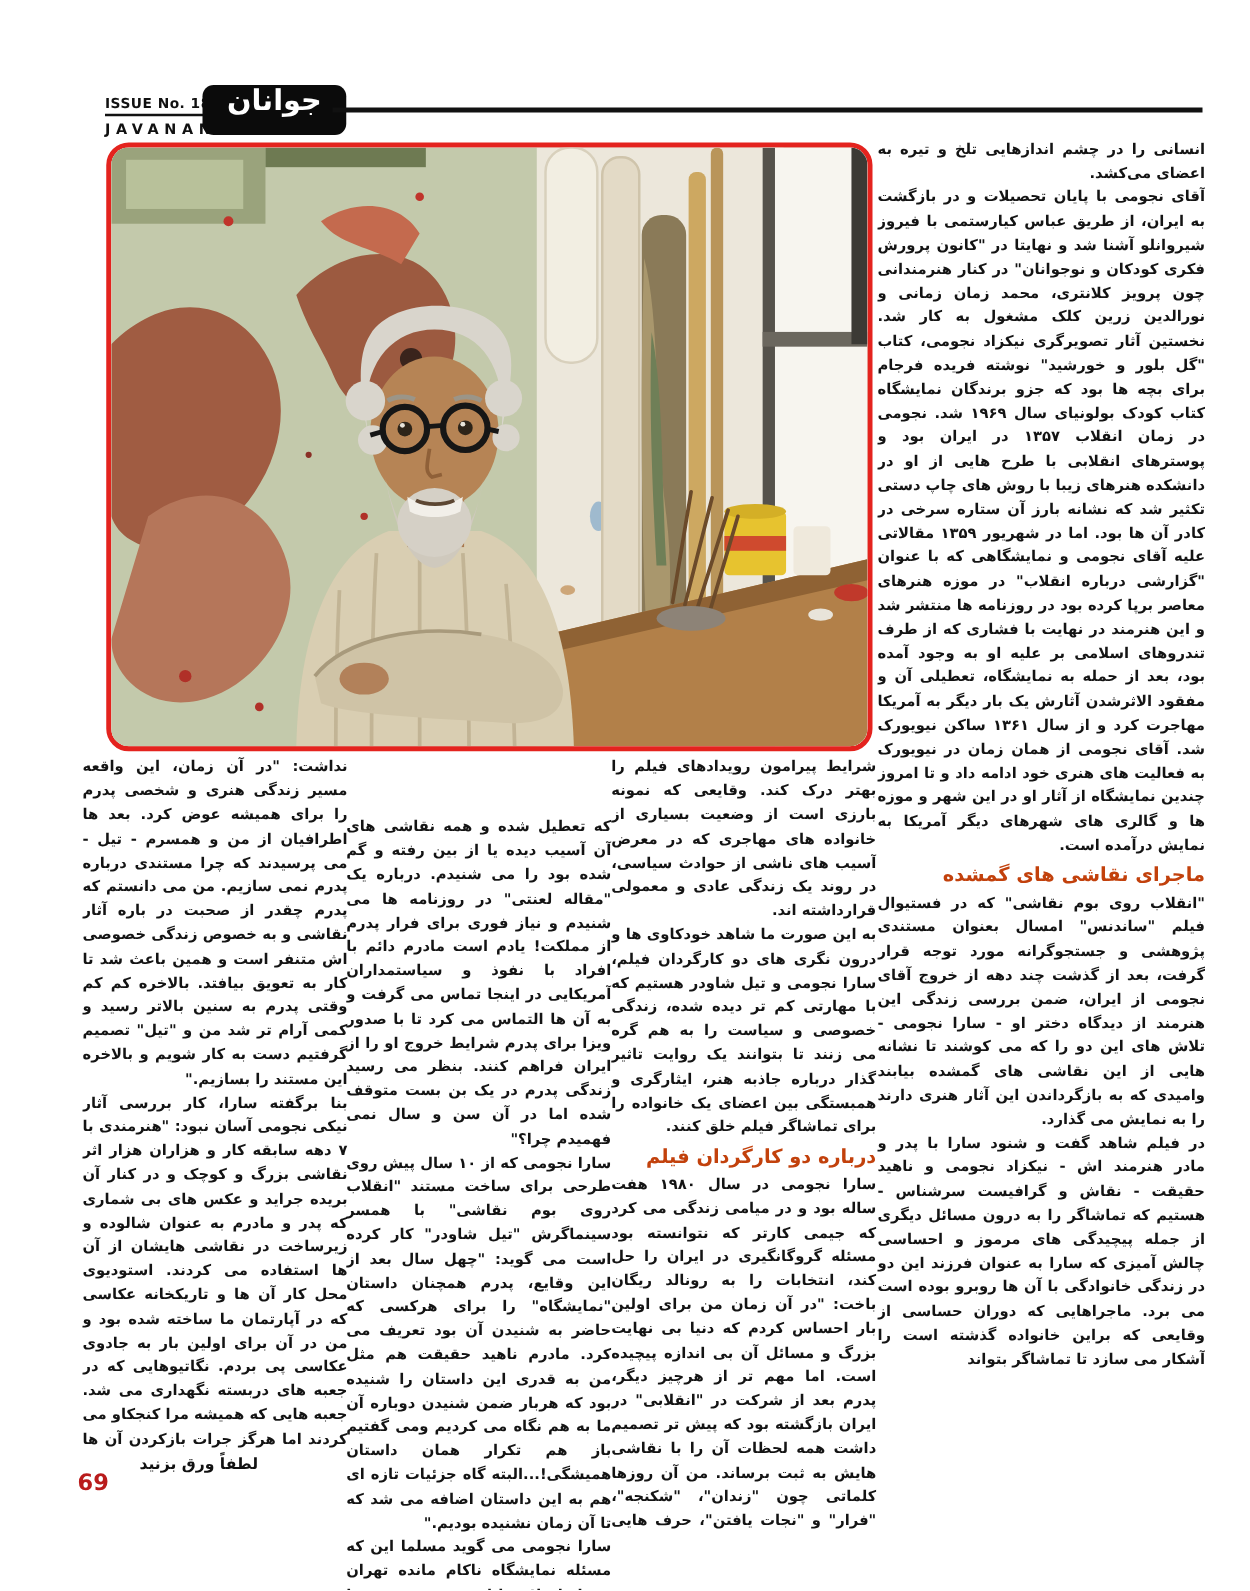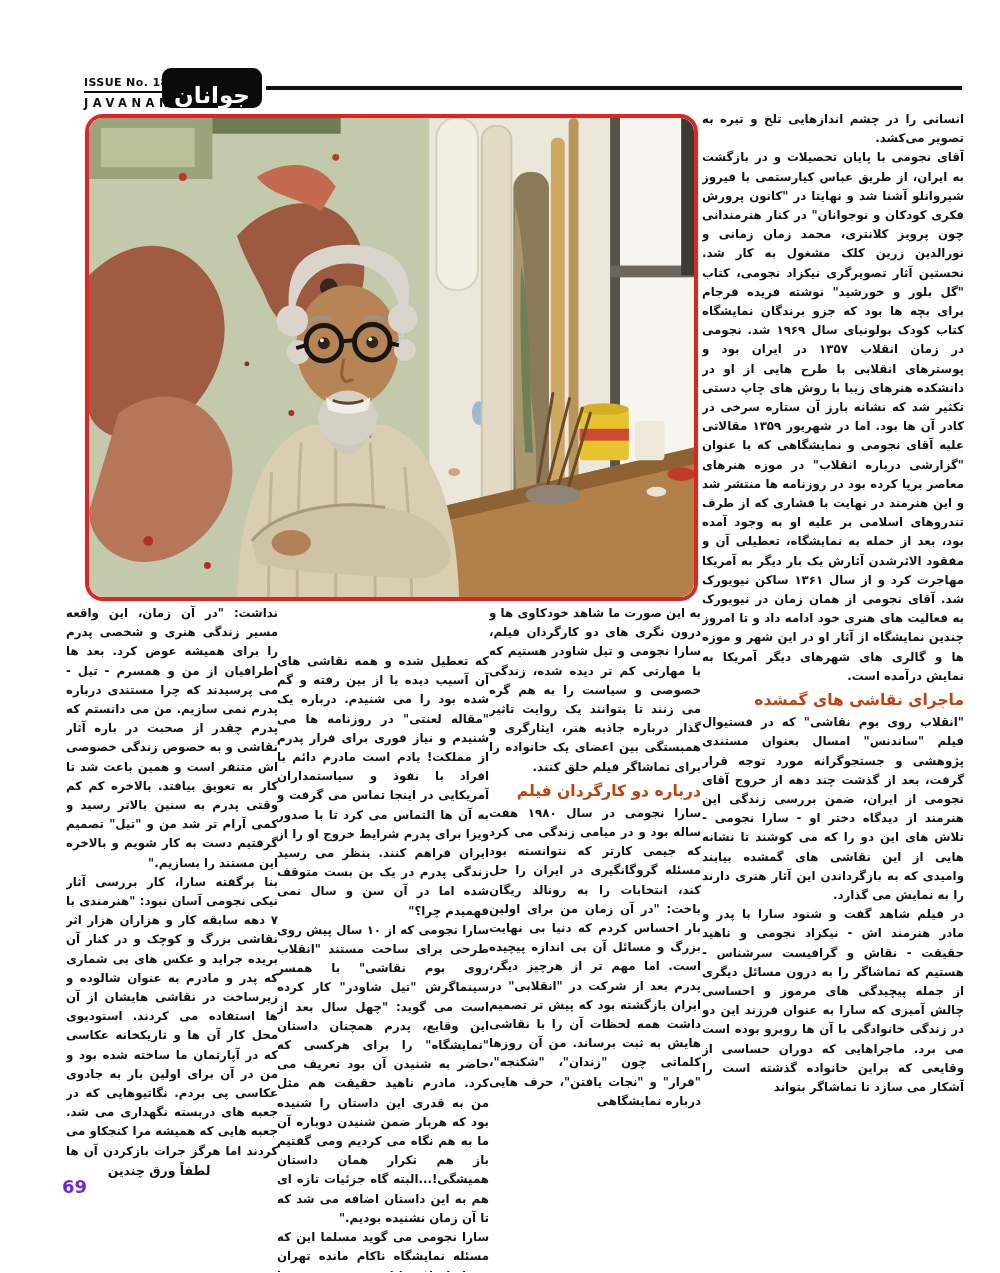--- a/index.html
+++ b/index.html
@@ -20,8 +20,8 @@
     margin-top:3px; white-space:nowrap;
   }
   .logo-box {
-    position:absolute; left:162px; top:68px; width:100px; height:40px;
-    background:#0b0b0b; border-radius:9px; display:flex; align-items:flex-end;
+    position:absolute; left:162px; top:68px; width:115px; height:40px;
+    background:#0b0b0b; border-radius:9px; display:flex; align-items:flex-start;
     justify-content:center; color:#fff; font-size:23px; font-weight:bold;
     direction:rtl; font-family:"DejaVu Sans", sans-serif;
   }

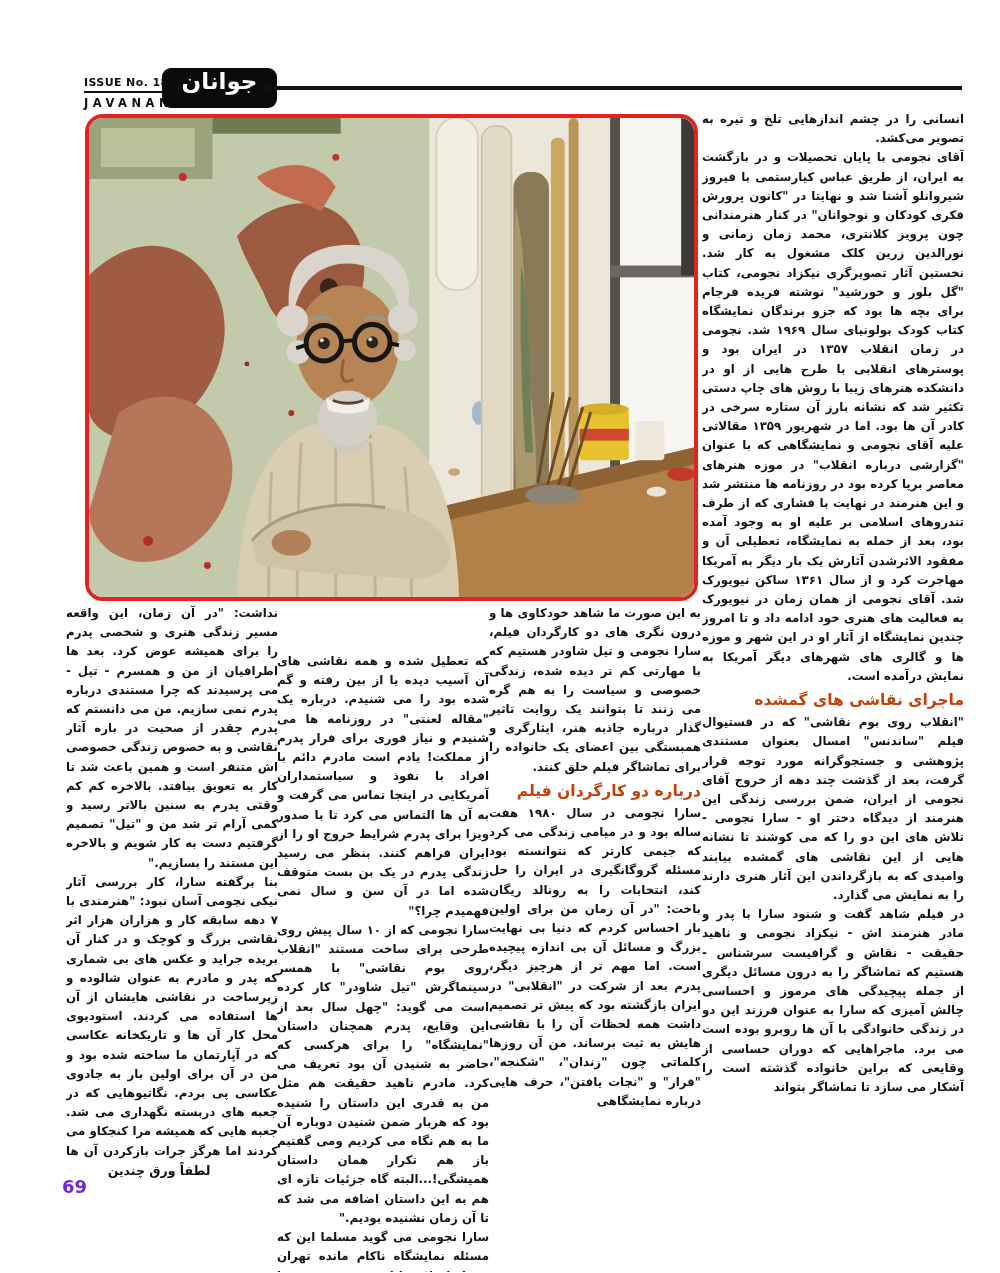--- a/index.html
+++ b/index.html
@@ -177,7 +177,7 @@
   </figure>
 
   <div class="col col-right">
-    <p>انسانی را در چشم اندازهایی تلخ و تیره به تصویر می‌کشد.</p>
+    <p>انسانی را در چشم اندازهایی تلخ و تیره به اعضای می‌کشد.</p>
     <p>آقای نجومی با پایان تحصیلات و در بازگشت به ایران، از طریق عباس کیارستمی با فیروز شیروانلو آشنا شد و نهایتا در "کانون پرورش فکری کودکان و نوجوانان" در کنار هنرمندانی چون پرویز کلانتری، محمد زمان زمانی و نورالدین زرین کلک مشغول به کار شد. نخستین آثار تصویرگری نیکزاد نجومی، کتاب "گل بلور و خورشید" نوشته فریده فرجام برای بچه ها بود که جزو برندگان نمایشگاه کتاب کودک بولونیای سال ۱۹۶۹ شد. نجومی در زمان انقلاب ۱۳۵۷ در ایران بود و پوسترهای انقلابی با طرح هایی از او در دانشکده هنرهای زیبا با روش های چاپ دستی تکثیر شد که نشانه بارز آن ستاره سرخی در کادر آن ها بود. اما در شهریور ۱۳۵۹ مقالاتی علیه آقای نجومی و نمایشگاهی که با عنوان "گزارشی درباره انقلاب" در موزه هنرهای معاصر برپا کرده بود در روزنامه ها منتشر شد و این هنرمند در نهایت با فشاری که از طرف تندروهای اسلامی بر علیه او به وجود آمده بود، بعد از حمله به نمایشگاه، تعطیلی آن و مفقود الاثرشدن آثارش یک بار دیگر به آمریکا مهاجرت کرد و از سال ۱۳۶۱ ساکن نیویورک شد. آقای نجومی از همان زمان در نیویورک به فعالیت های هنری خود ادامه داد و تا امروز چندین نمایشگاه از آثار او در این شهر و موزه ها و گالری های شهرهای دیگر آمریکا به نمایش درآمده است.</p>
     <h2 class="red-heading">ماجرای نقاشی های گمشده</h2>
     <p>"انقلاب روی بوم نقاشی" که در فستیوال فیلم "ساندنس" امسال بعنوان مستندی پژوهشی و جستجوگرانه مورد توجه قرار گرفت، بعد از گذشت چند دهه از خروج آقای نجومی از ایران، ضمن بررسی زندگی این هنرمند از دیدگاه دختر او - سارا نجومی - تلاش های این دو را که می کوشند تا نشانه هایی از این نقاشی های گمشده بیابند وامیدی که به بازگرداندن این آثار هنری دارند را به نمایش می گذارد.</p>

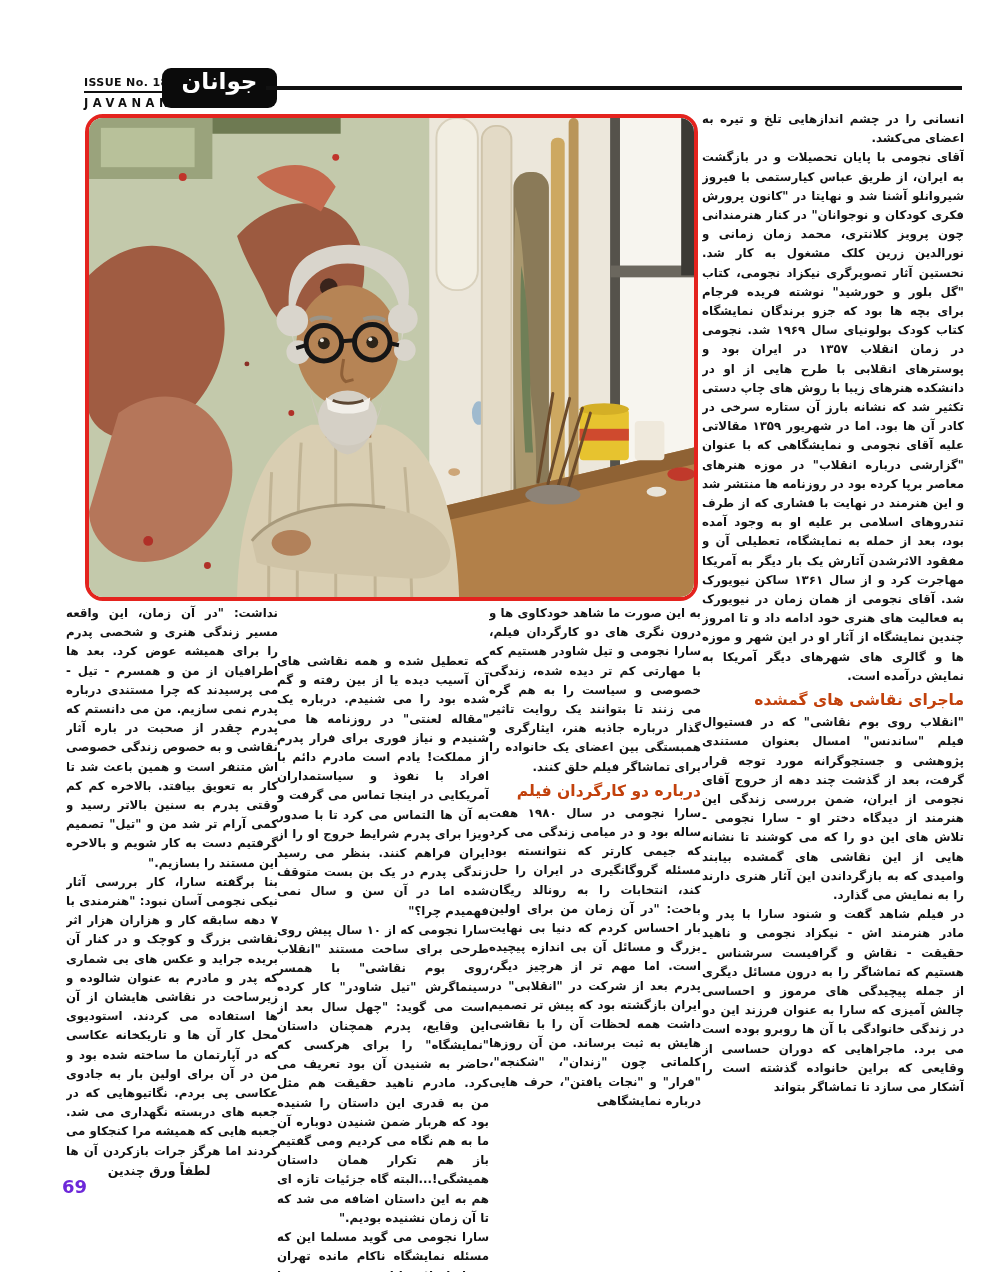--- a/index.html
+++ b/index.html
@@ -185,6 +185,7 @@
   </div>
 
   <div class="col col-b">
+    <p>شرایط پیرامون رویدادهای فیلم را بهتر درک کند. وقایعی که نمونه بارزی است از وضعیت بسیاری از خانواده های مهاجری که در معرض آسیب های ناشی از حوادث سیاسی، در روند یک زندگی عادی و معمولی قرارداشته اند.</p>
     <p>به این صورت ما شاهد خودکاوی ها و درون نگری های دو کارگردان فیلم، سارا نجومی و تیل شاودر هستیم که با مهارتی کم تر دیده شده، زندگی خصوصی و سیاست را به هم گره می زنند تا بتوانند یک روایت تاثیر گذار درباره جاذبه هنر، ایثارگری و همبستگی بین اعضای یک خانواده را برای تماشاگر فیلم خلق کنند.</p>
     <h2 class="red-heading">درباره دو کارگردان فیلم</h2>
     <p>سارا نجومی در سال ۱۹۸۰ هفت ساله بود و در میامی زندگی می کرد که جیمی کارتر که نتوانسته بود مسئله گروگانگیری در ایران را حل کند، انتخابات را به رونالد ریگان باخت: "در آن زمان من برای اولین بار احساس کردم که دنیا بی نهایت بزرگ و مسائل آن بی اندازه پیچیده است. اما مهم تر از هرچیز دیگر، پدرم بعد از شرکت در "انقلابی" در ایران بازگشته بود که پیش تر تصمیم داشت همه لحظات آن را با نقاشی هایش به ثبت برساند. من آن روزها کلماتی چون "زندان"، "شکنجه"، "فرار" و "نجات یافتن"، حرف هایی درباره نمایشگاهی</p>

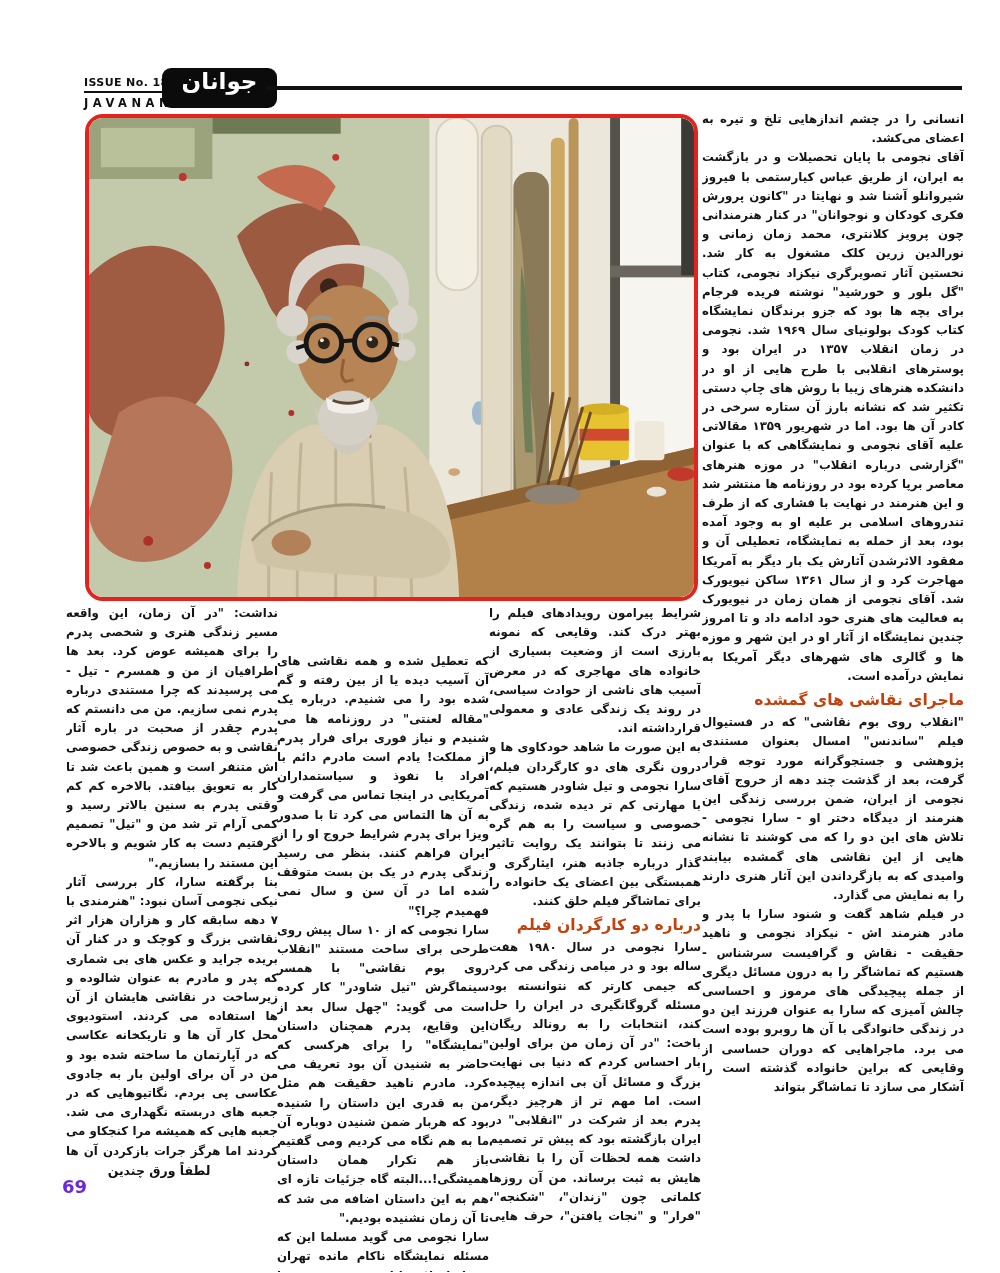--- a/index.html
+++ b/index.html
@@ -202,7 +202,7 @@
     <p>بنا برگفته سارا، کار بررسی آثار نیکی نجومی آسان نبود: "هنرمندی با ۷ دهه سابقه کار و هزاران هزار اثر نقاشی بزرگ و کوچک و در کنار آن بریده جراید و عکس های بی شماری که پدر و مادرم به عنوان شالوده و زیرساخت در نقاشی هایشان از آن ها استفاده می کردند. استودیوی محل کار آن ها و تاریکخانه عکاسی که در آپارتمان ما ساخته شده بود و من در آن برای اولین بار به جادوی عکاسی پی بردم. نگاتیوهایی که در جعبه های دربسته نگهداری می شد. جعبه هایی که همیشه مرا کنجکاو می کردند اما هرگز جرات بازکردن آن ها را به خود نداده بودم."</p>
   </div>
 
-  <div class="turn-note">لطفاً ورق چندین</div>
+  <div class="turn-note">لطفاً ورق بزنید</div>
   <div class="page-number">69</div>
 
 </div>

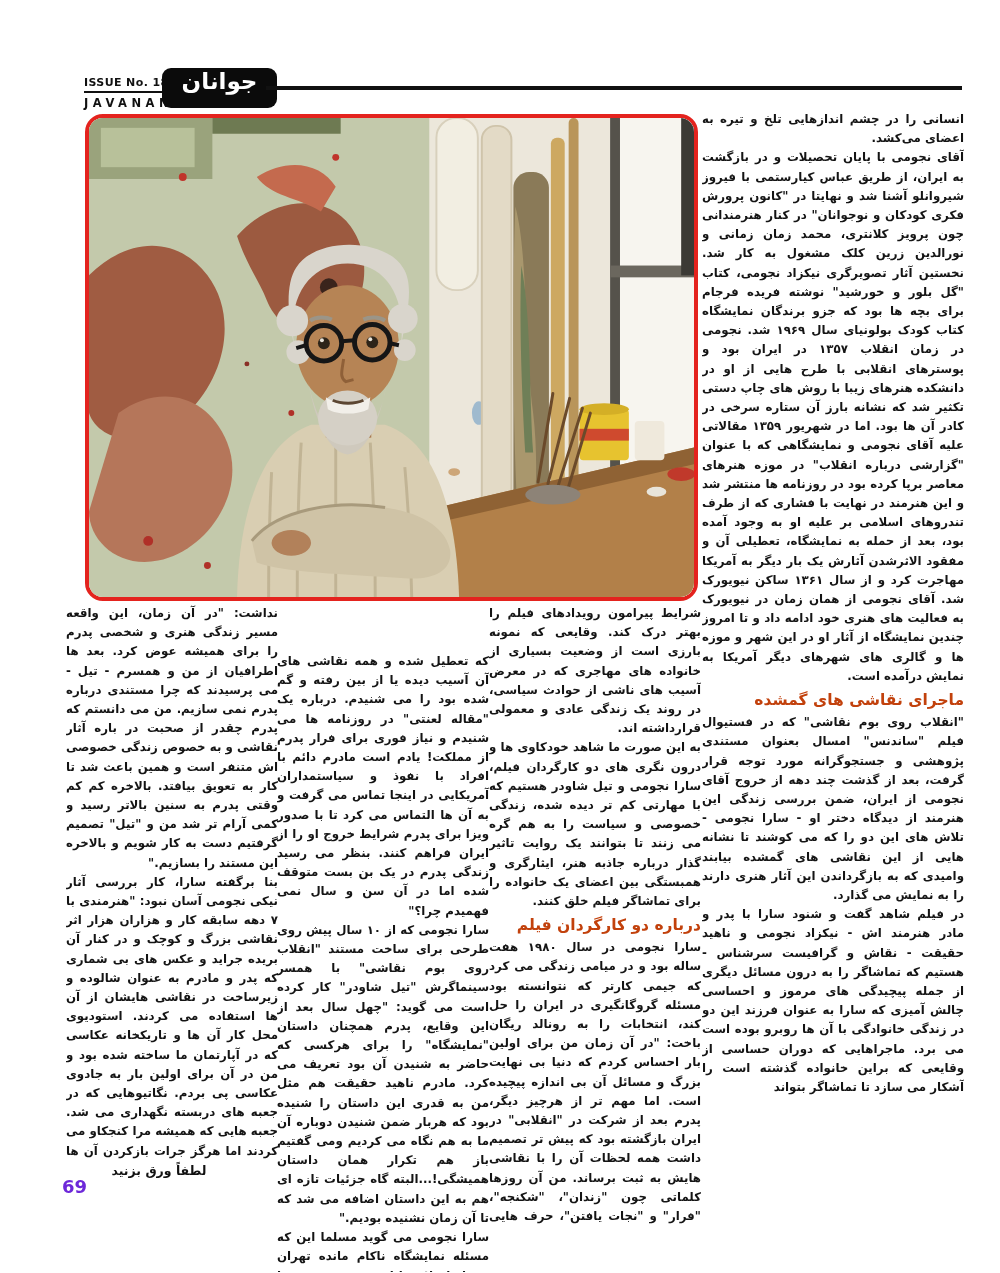--- a/index.html
+++ b/index.html
@@ -54,7 +54,7 @@
   }
   .page-number {
     position:absolute; left:62px; top:1176px; font-size:18px; font-weight:bold;
-    color:#6d28d9; font-family:"DejaVu Sans", sans-serif;
+    color:#b91c1c; font-family:"DejaVu Sans", sans-serif;
   }
 </style>
 </head>

